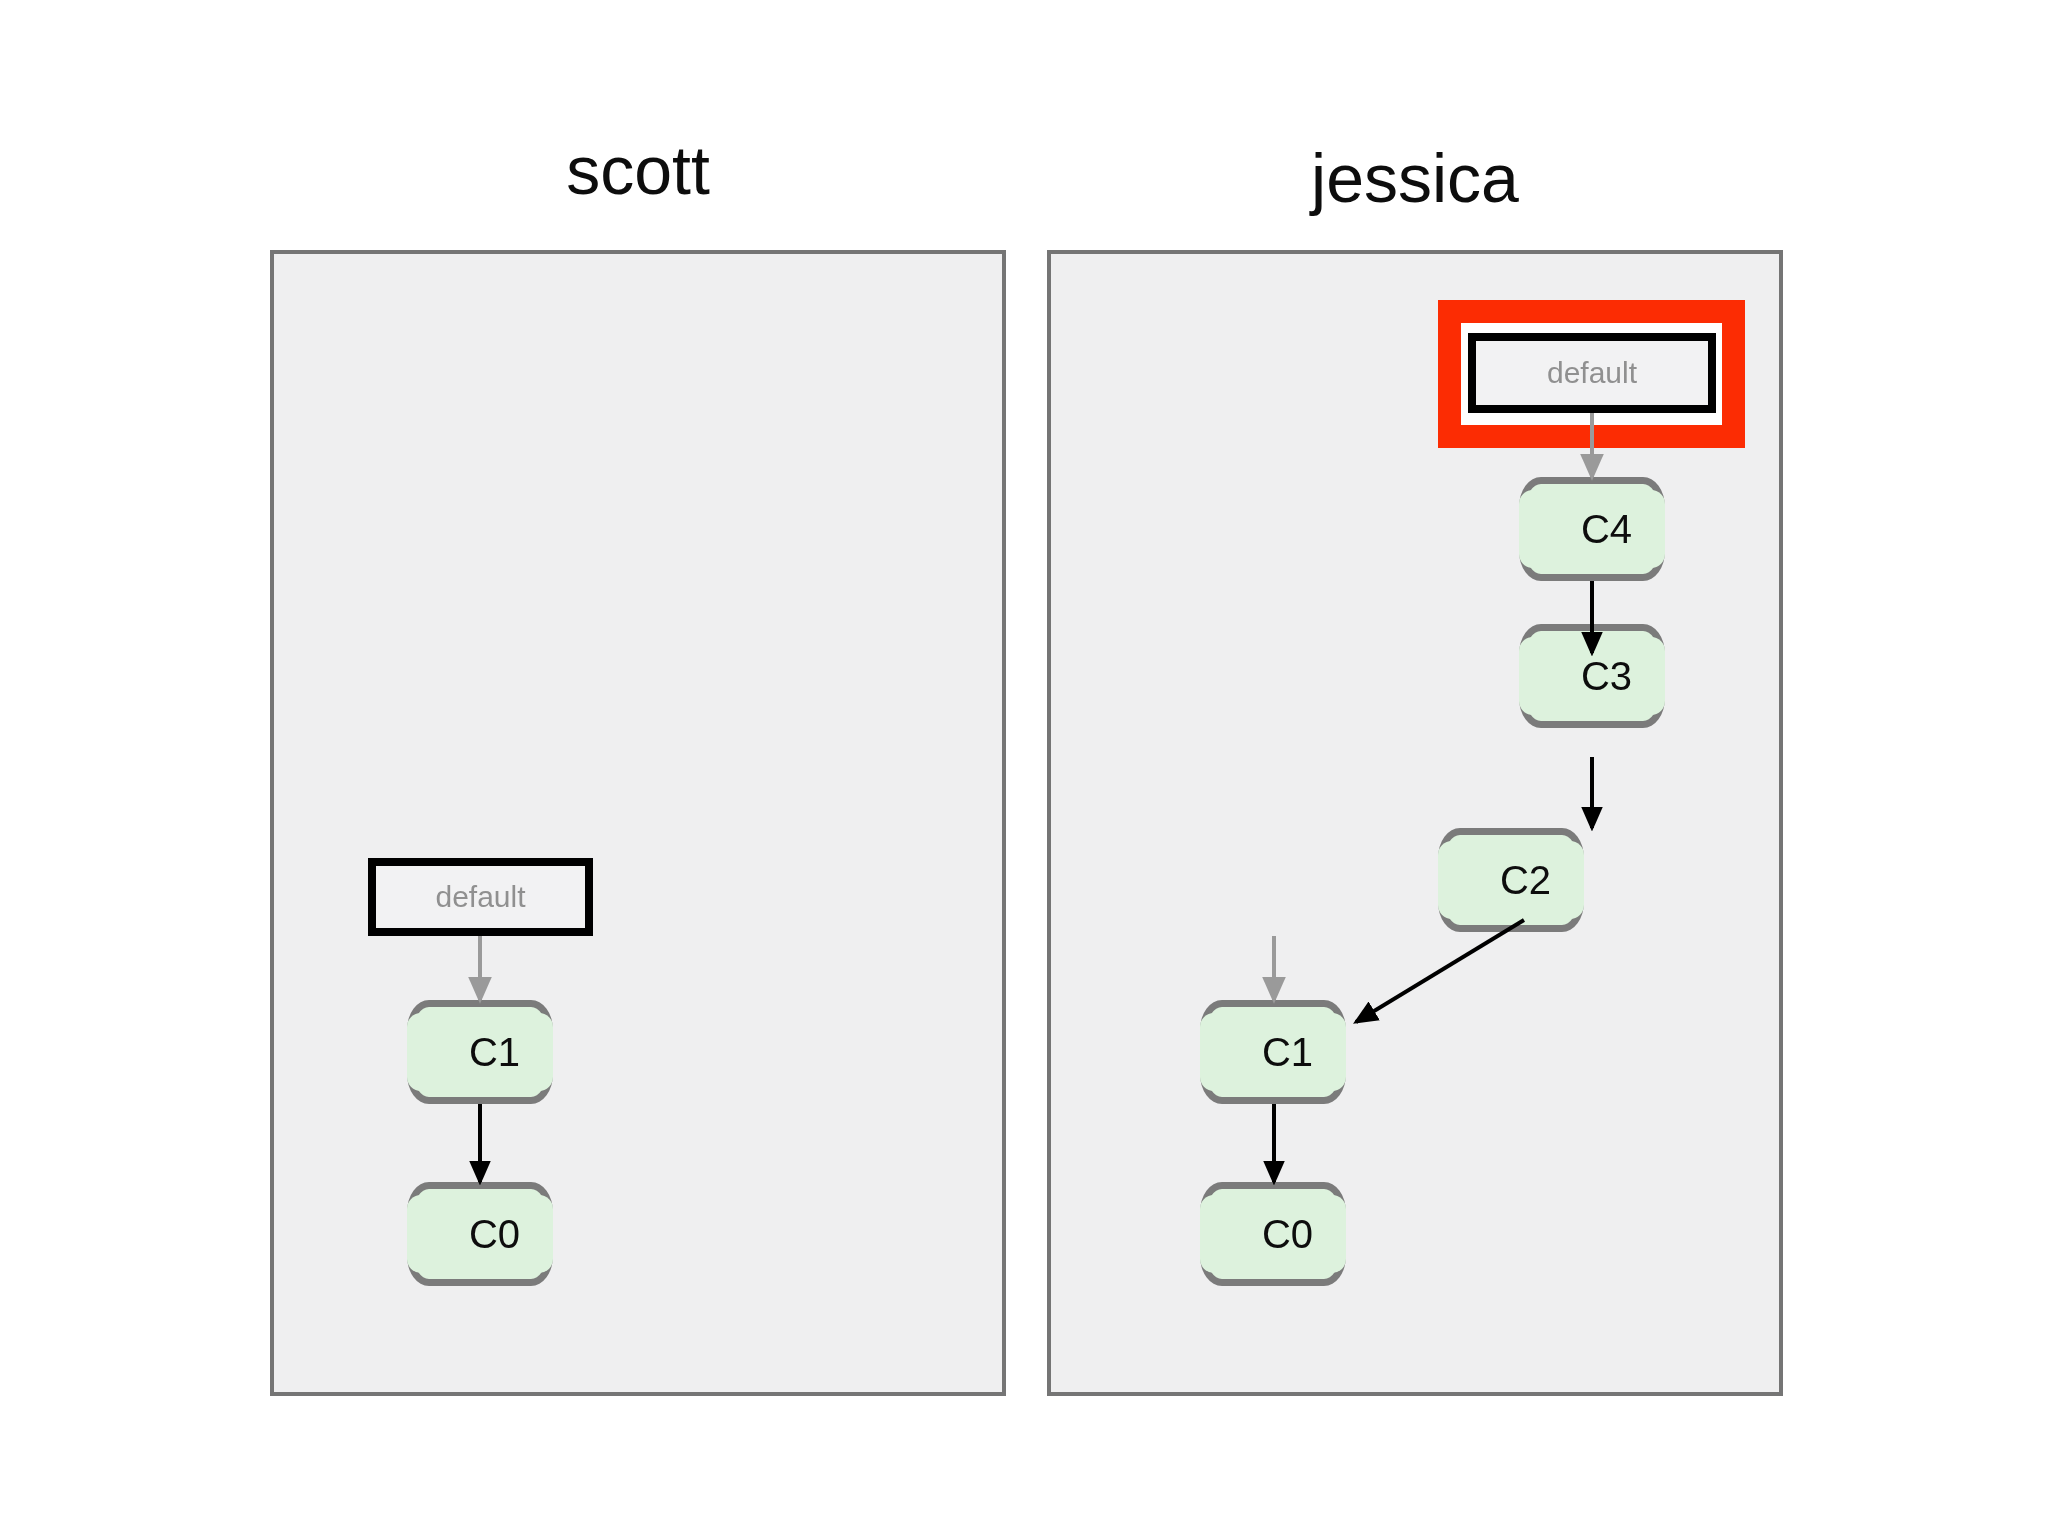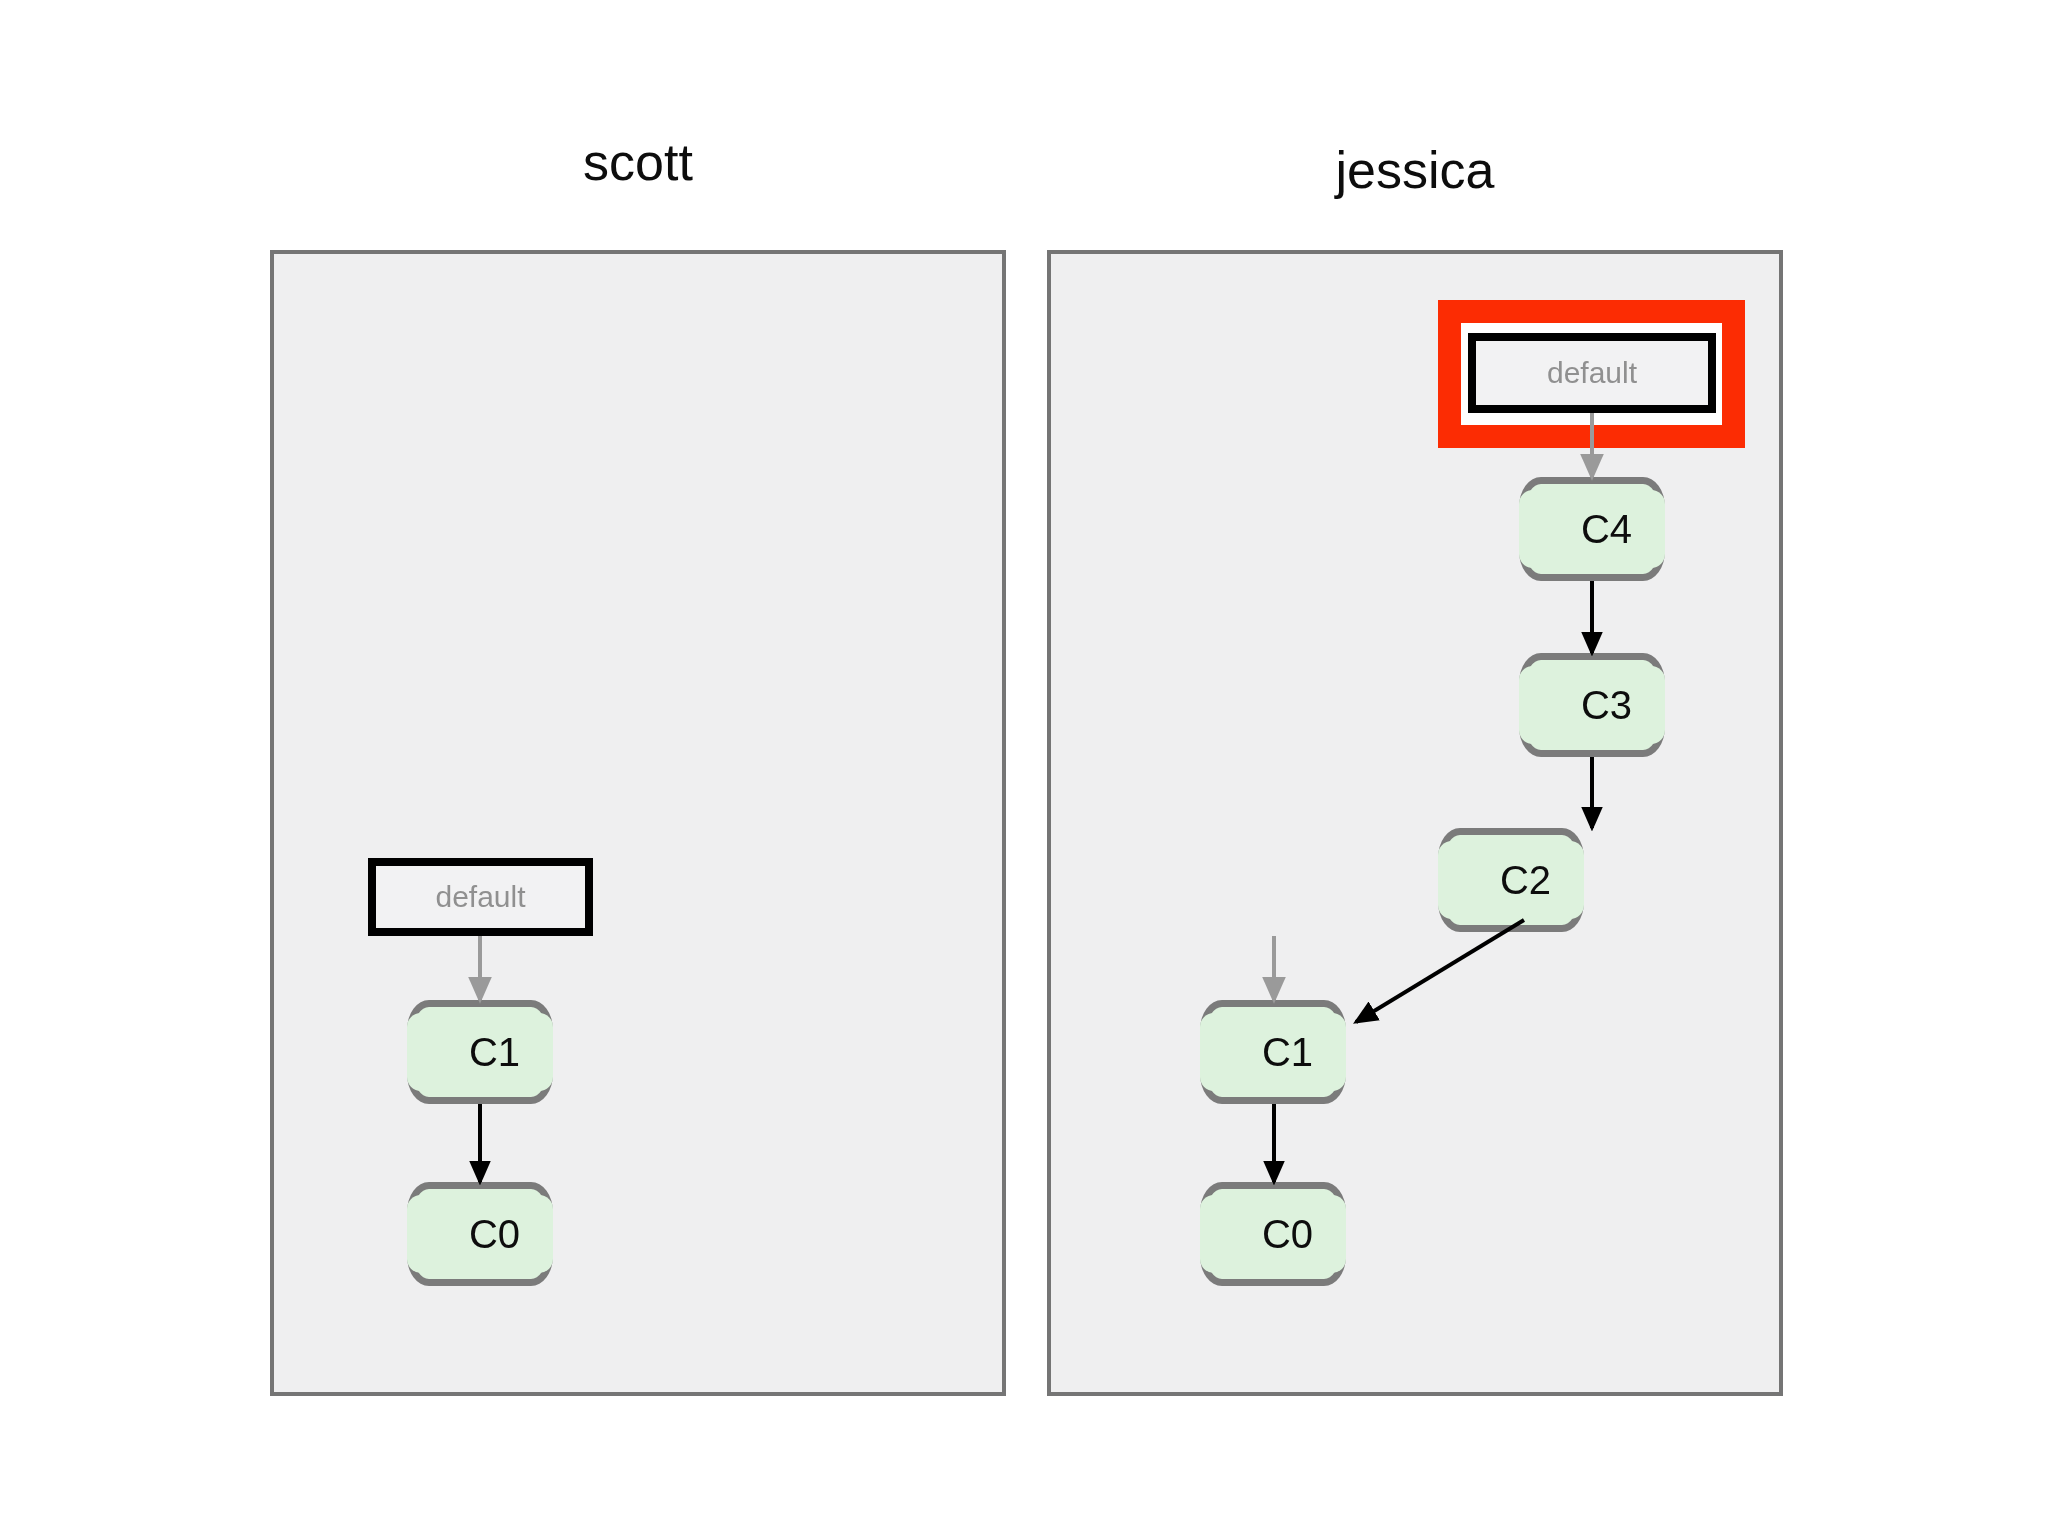--- a/index.html
+++ b/index.html
@@ -23,7 +23,7 @@
   .panel-title {
     position: absolute;
     font-family: "Liberation Sans", sans-serif;
-    font-size: 52px;
+    font-size: 68px;
     color: #0d0d0d;
     text-align: center;
     white-space: nowrap;

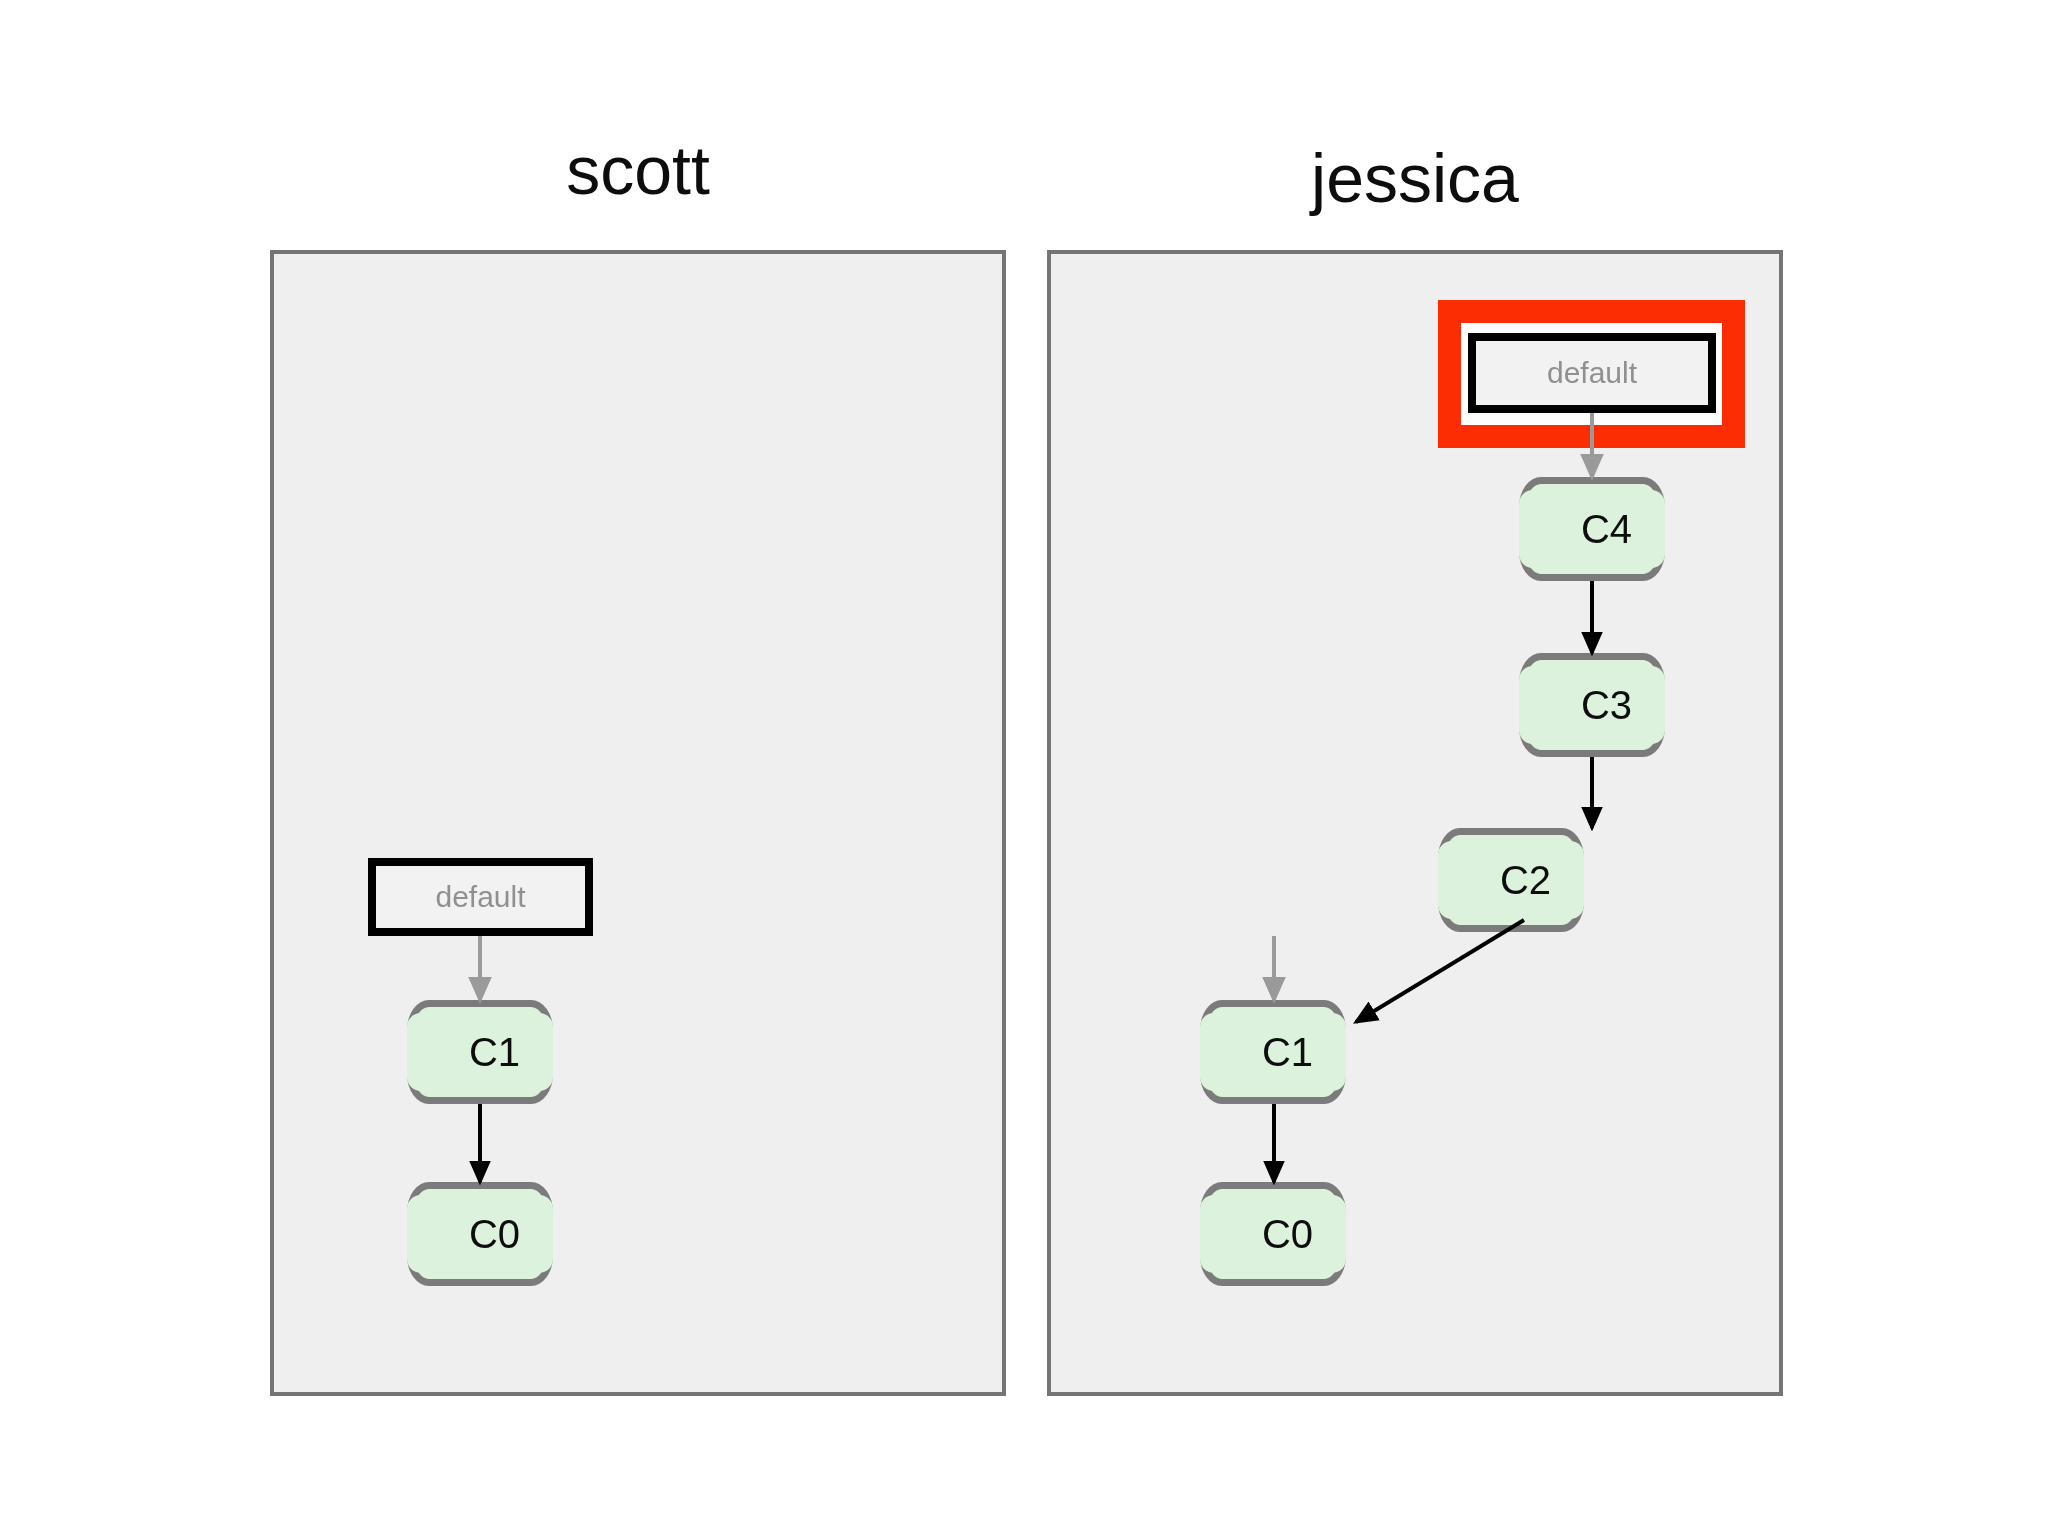--- a/index.html
+++ b/index.html
@@ -142,7 +142,7 @@
     <span>C4</span>
   </div>
 
-  <div class="commit-node" style="left:1519px; top:653px;">
+  <div class="commit-node" style="left:1519px; top:624px;">
     <span>C3</span>
   </div>
 

